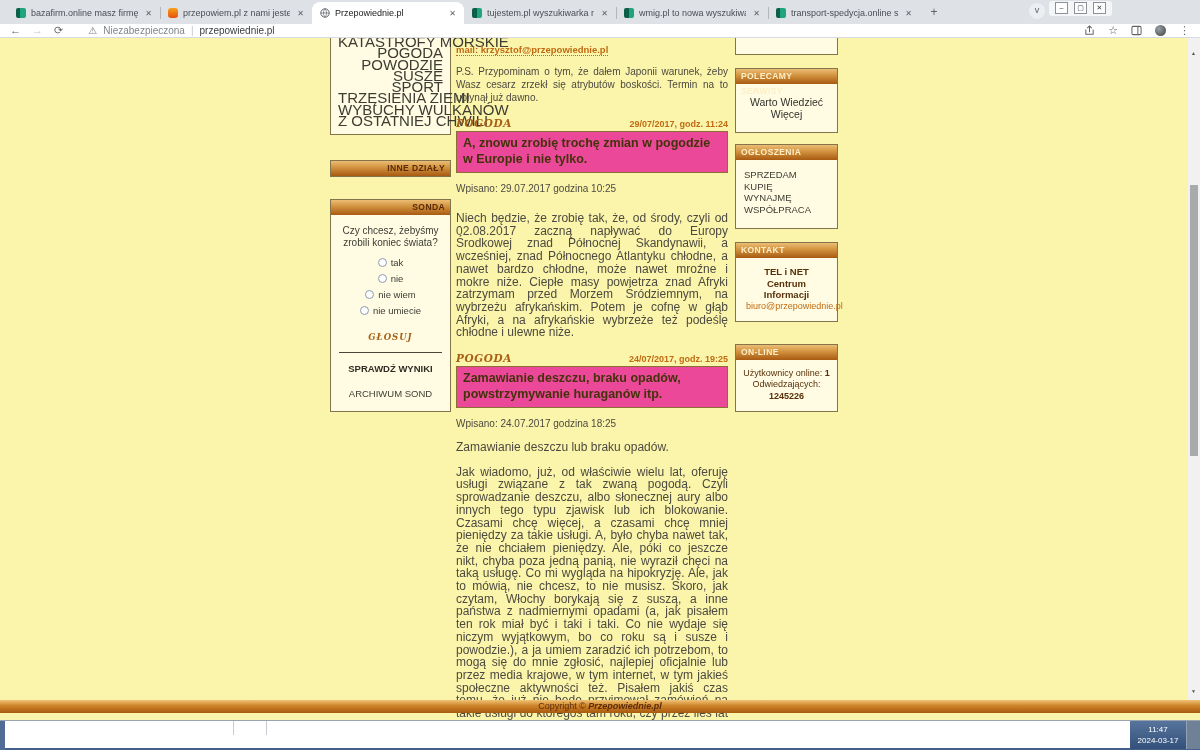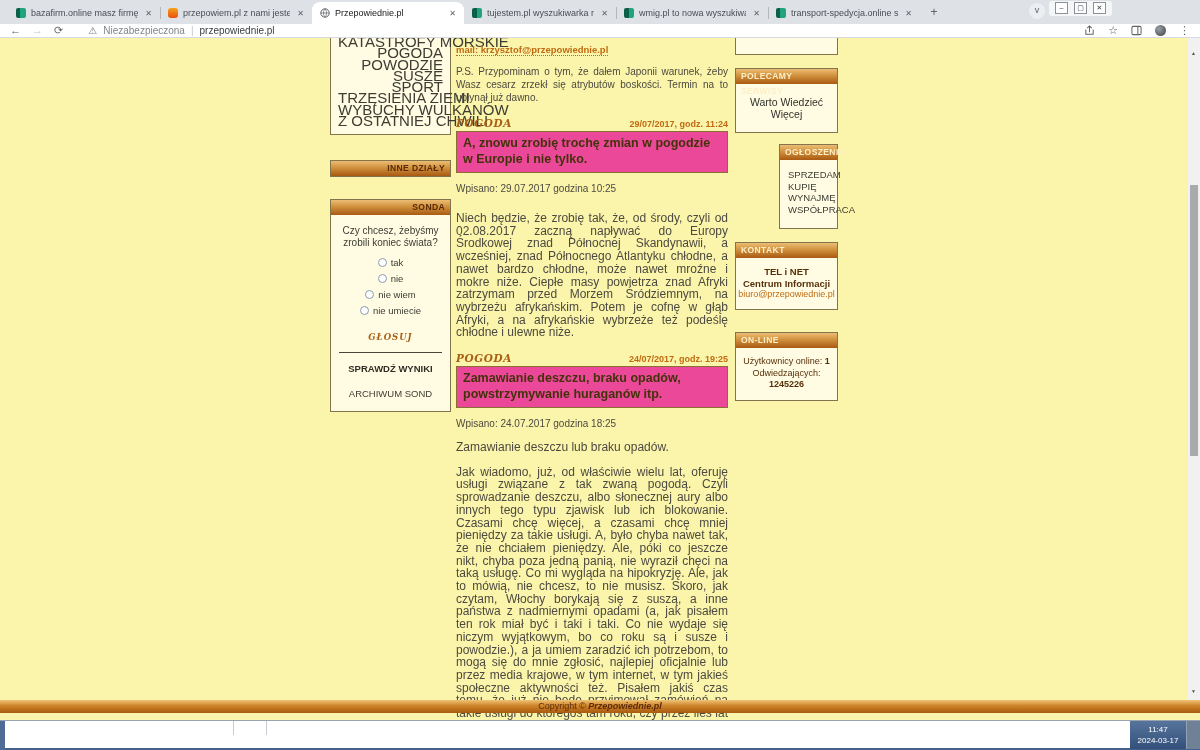--- a/index.html
+++ b/index.html
@@ -95,7 +95,7 @@
   .rbox1 { height:17px; border-top:none; }
   .polecamy-box { margin-top:13px; }
   .polecamy-link { font-size:10.5px; color:#33322c; text-align:center; padding:12px 0; }
-  .oglo-box { margin-top:11px;margin-left:44px; }
+  .oglo-box { margin-top:11px; }
   .oglo-items { padding:9px 8px 13px; }
   .oglo-item { font-size:9.5px; line-height:11.5px; color:#3c3c33; }
   .kontakt-box { margin-top:13px; }

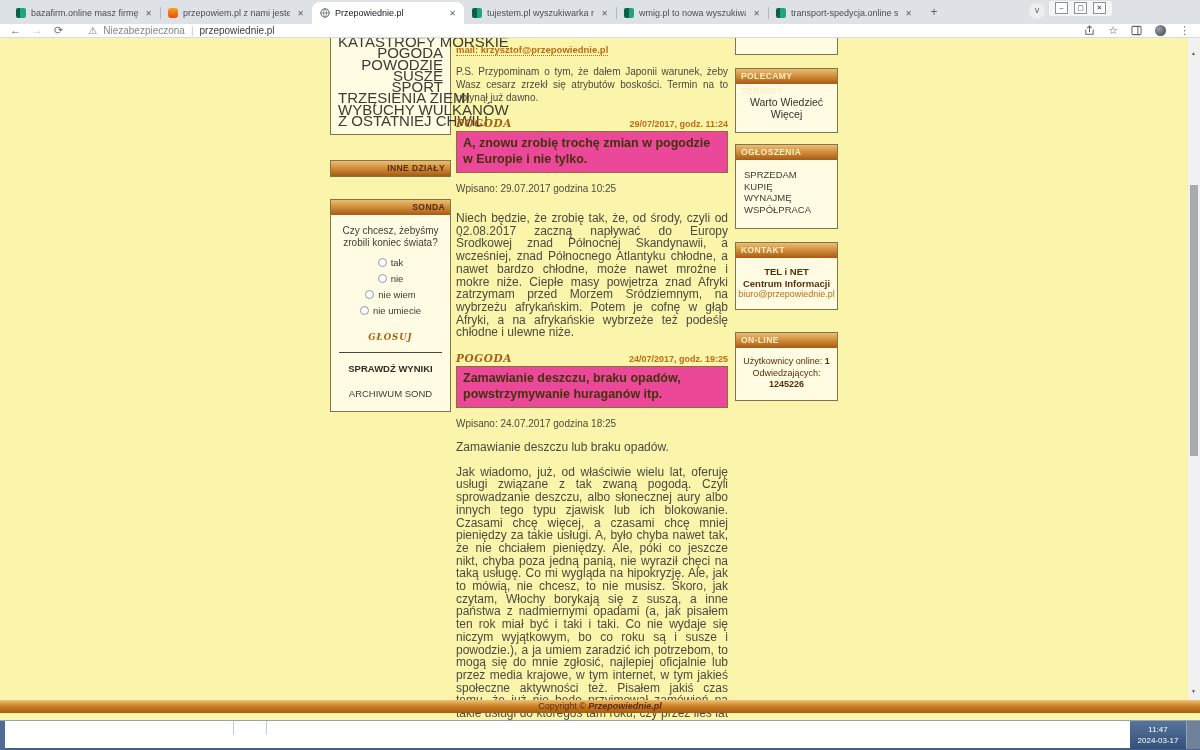--- a/index.html
+++ b/index.html
@@ -99,7 +99,7 @@
   .oglo-items { padding:9px 8px 13px; }
   .oglo-item { font-size:9.5px; line-height:11.5px; color:#3c3c33; }
   .kontakt-box { margin-top:13px; }
-  .kontakt-body { text-align:center; padding:8px 2px 9px; }
+  .kontakt-body { text-align:center; padding:8px 10px 9px; }
   .kontakt-b { font-size:9.5px; font-weight:bold; color:#57300a; line-height:11.5px; }
   .kontakt-mail { font-size:9px; color:#c06b12; line-height:11px; }
   .online-box { margin-top:22px; }

